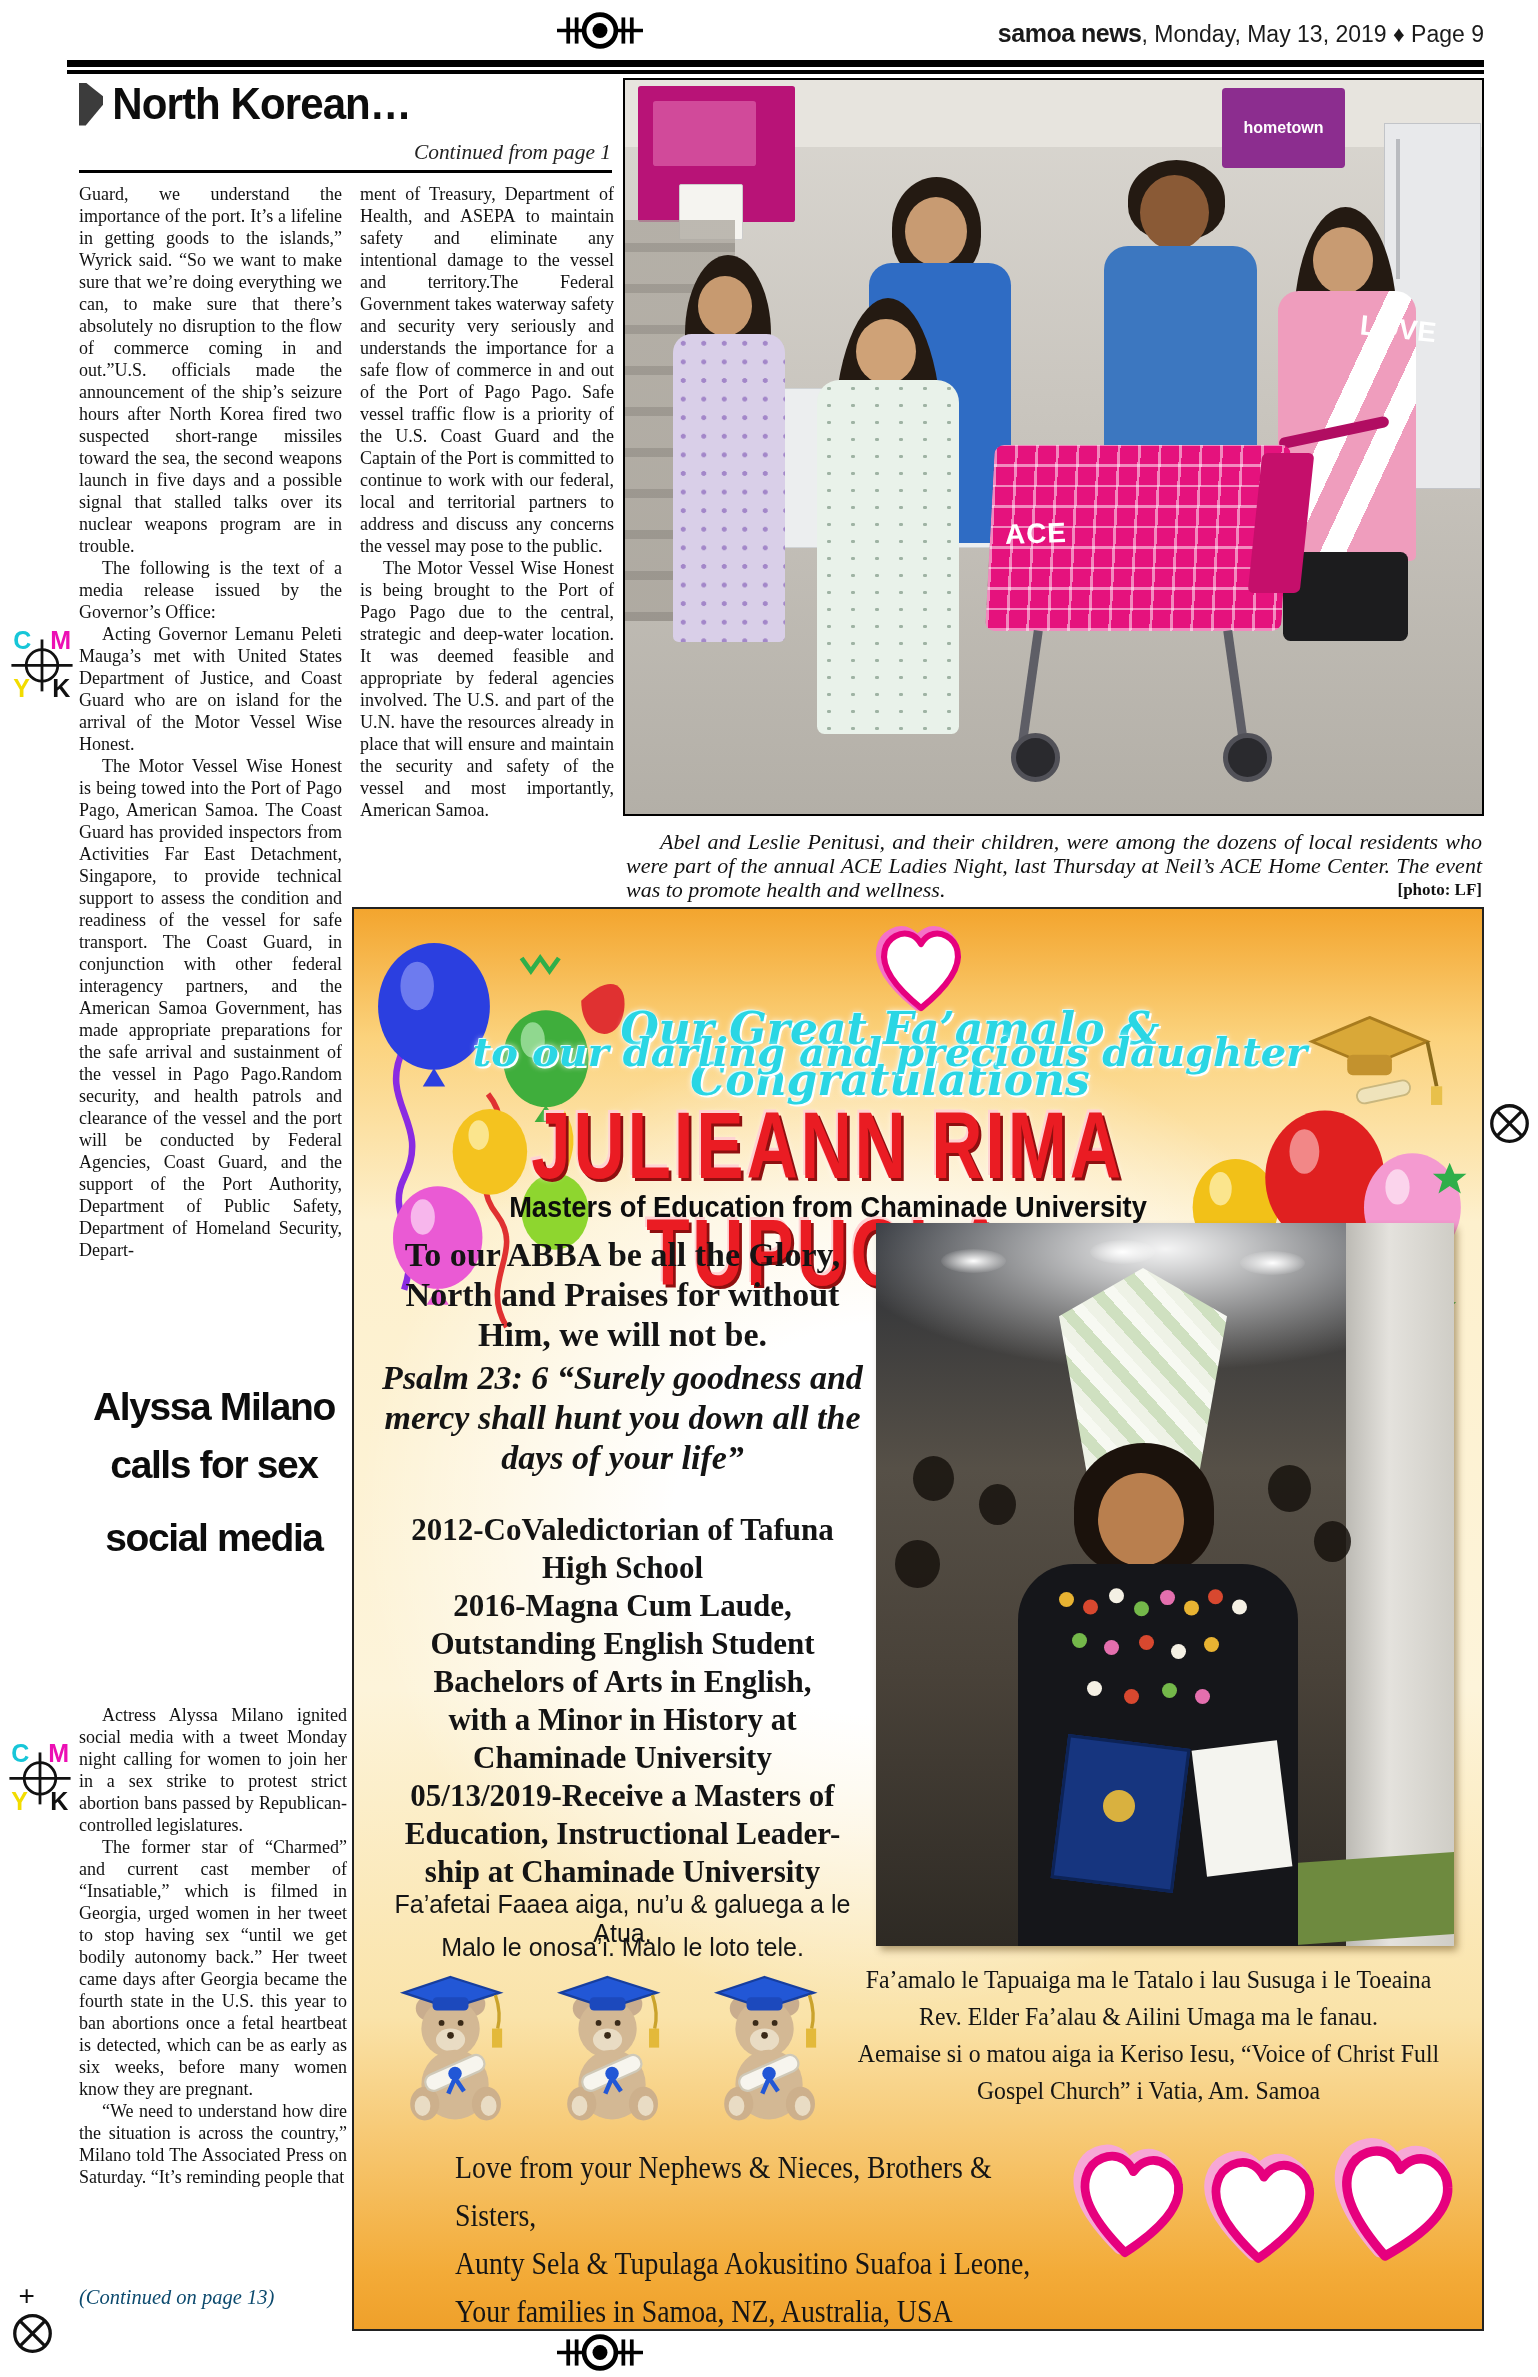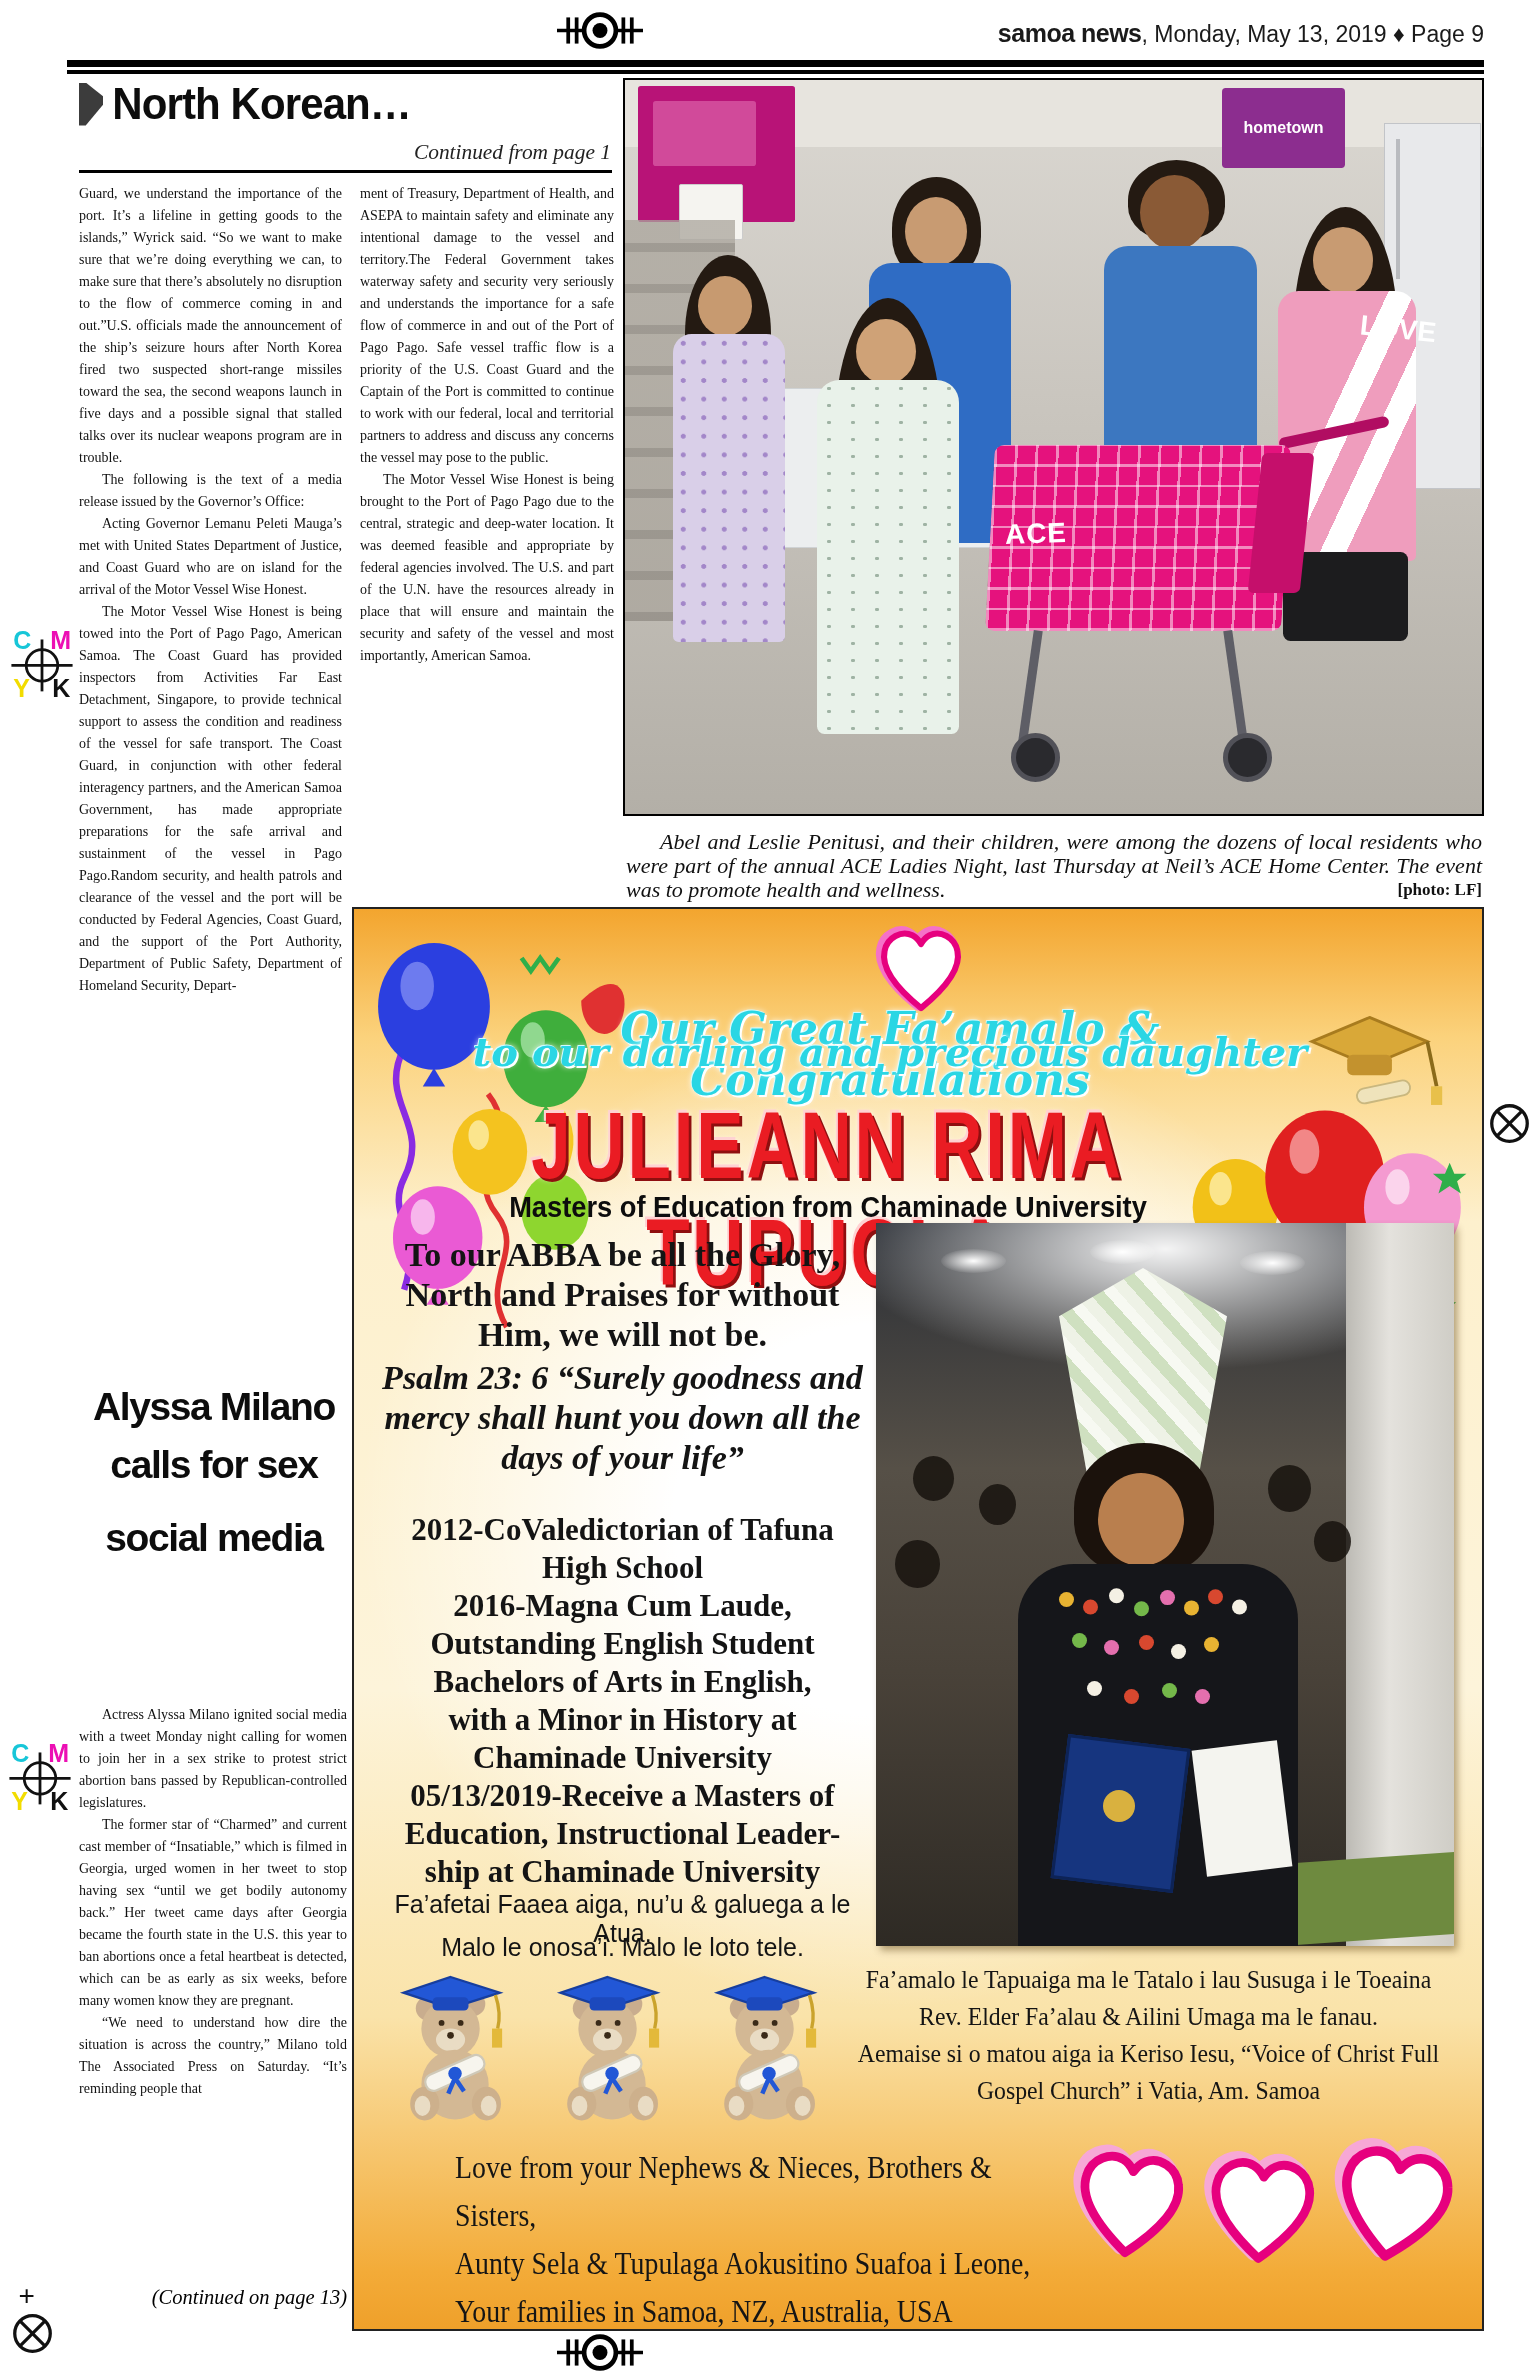--- a/index.html
+++ b/index.html
@@ -33,7 +33,7 @@
             letter-spacing:-0.9px;transform:scaleY(1.06);transform-origin:left center;color:#0d0d0d;}
   .nk-contfrom{left:354px;top:140px;width:257px;text-align:right;font-style:italic;font-size:21.4px;color:#222;}
   .nk-rule{left:79px;top:170px;width:533px;height:2.8px;background:#000;}
-  .col{font-size:14px;line-height:22px;text-align:justify;overflow:hidden;}
+  .col{font-size:18px;line-height:22px;text-align:justify;overflow:hidden;}
   .col p{margin:0;}
   .col p.ind{text-indent:23px;}
   .col1{left:79px;top:183px;width:263px;height:1191px;}

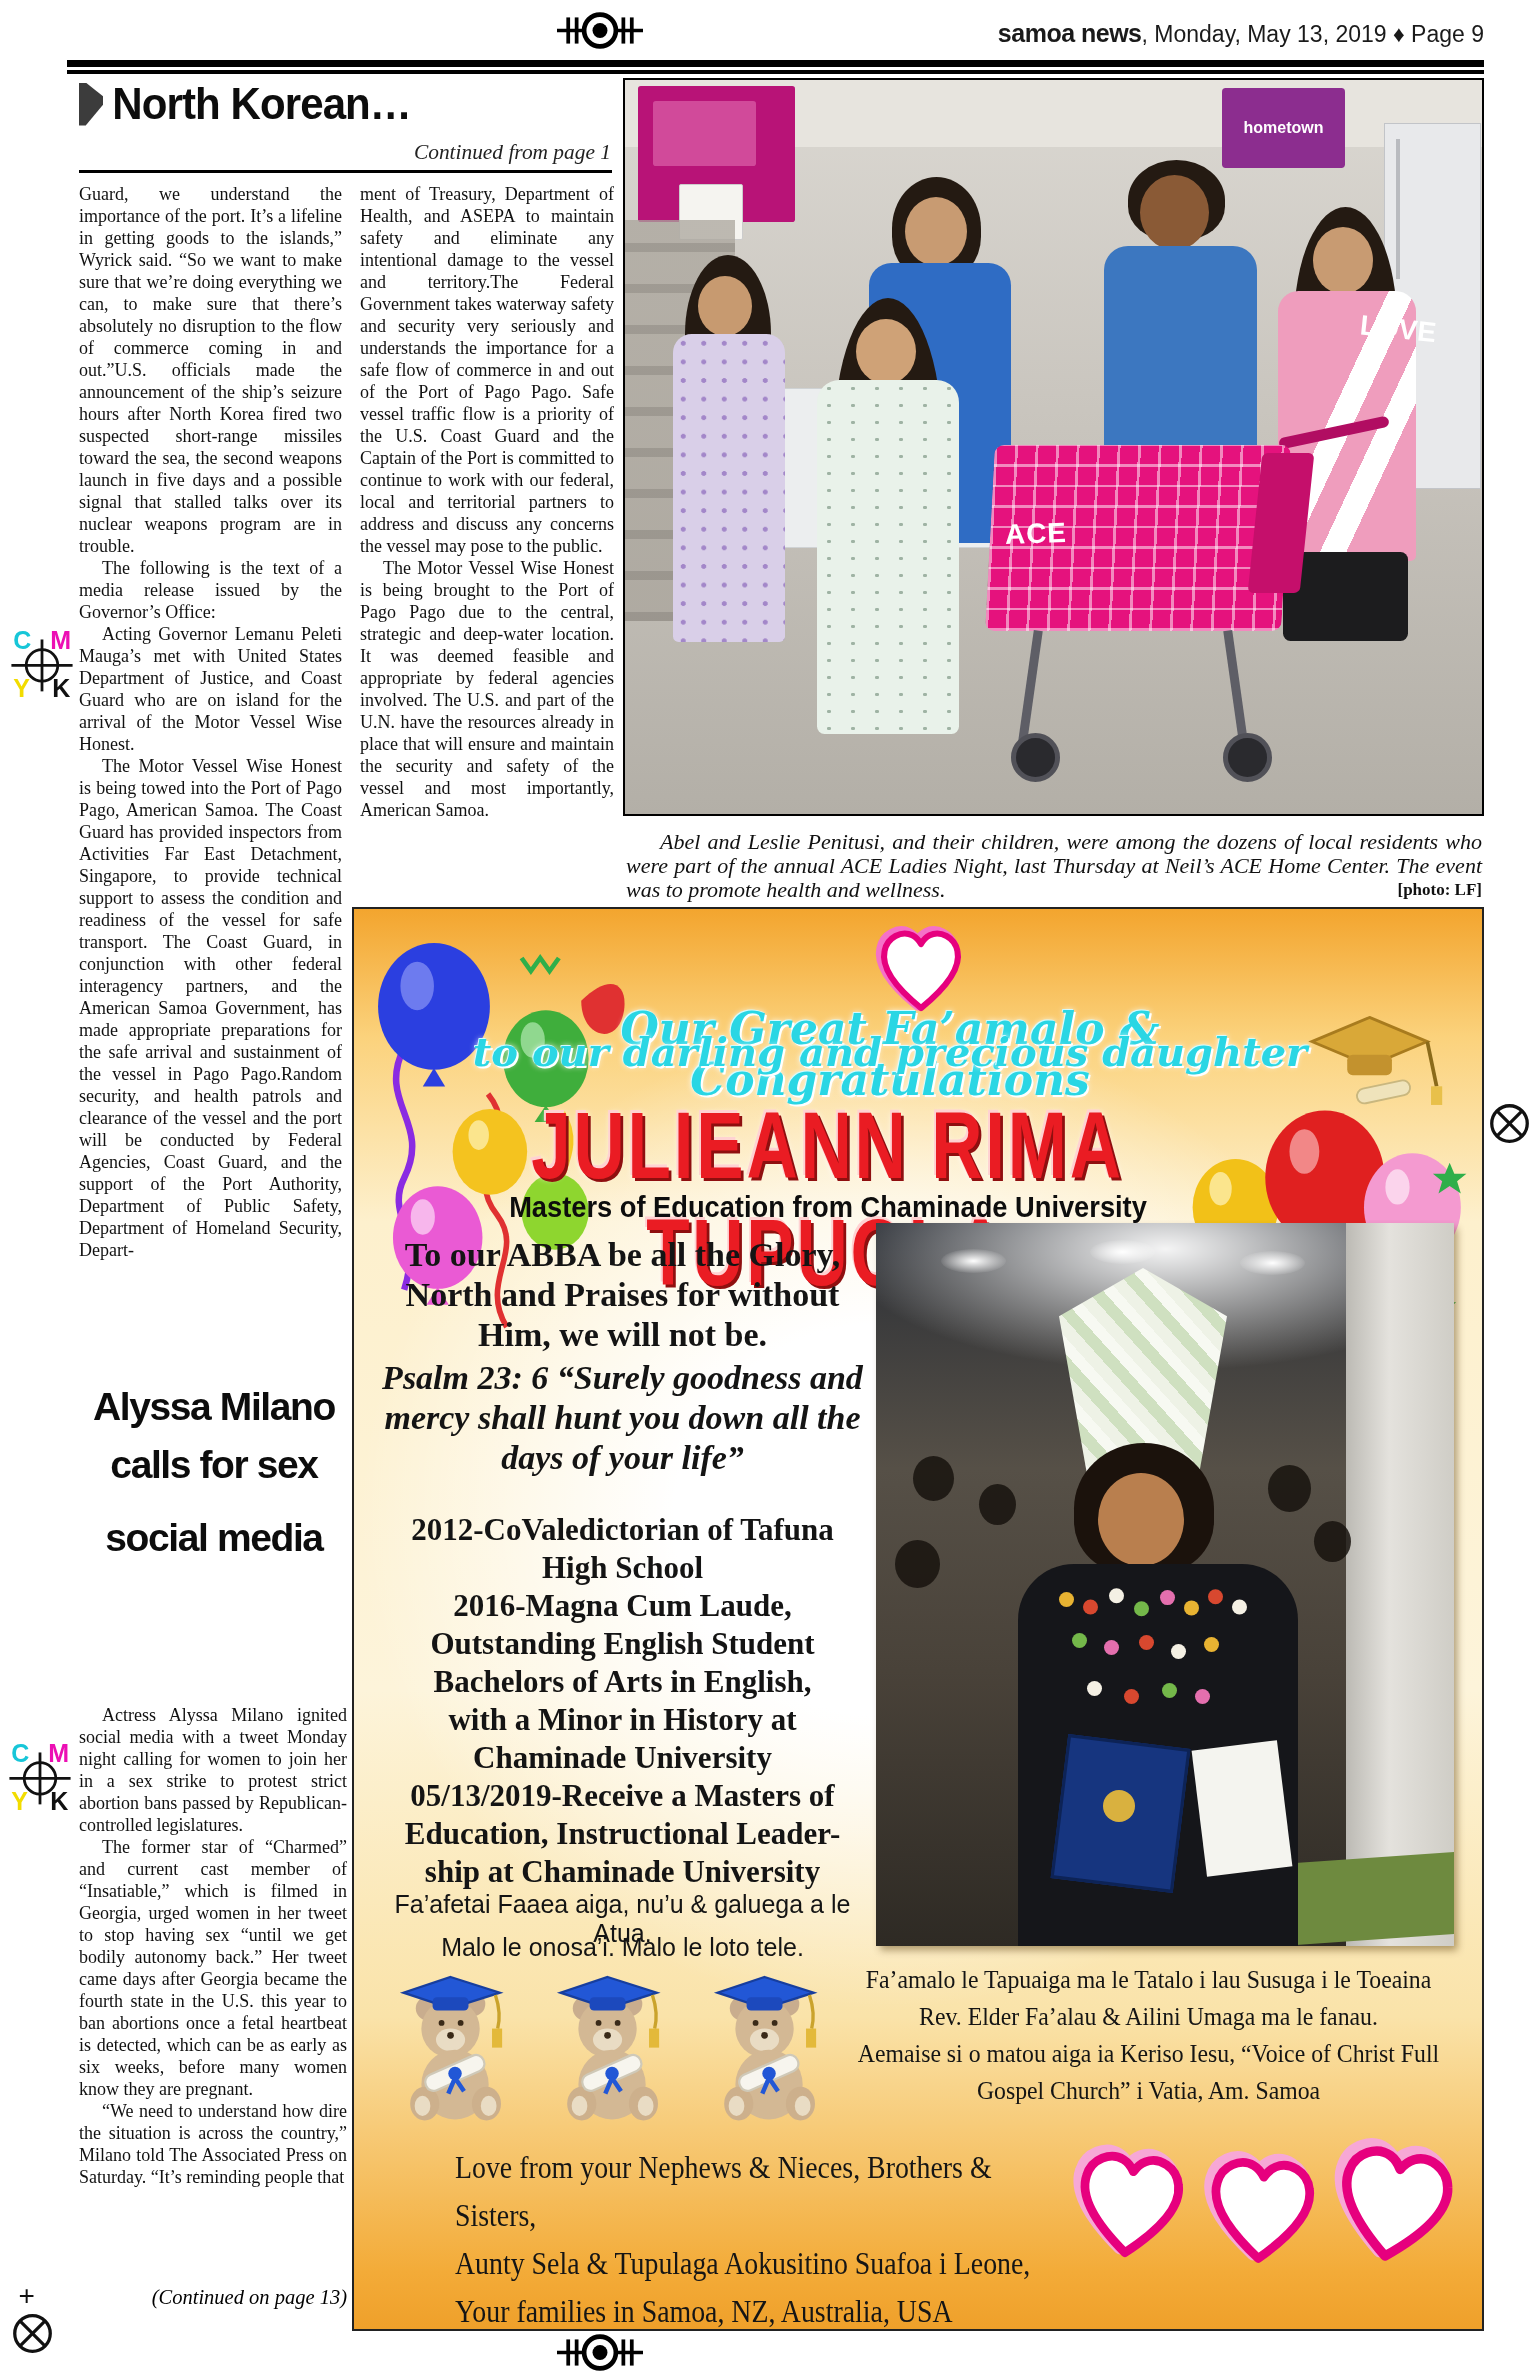--- a/index.html
+++ b/index.html
@@ -44,7 +44,7 @@
             font-weight:bold;font-size:39px;line-height:58px;letter-spacing:-1.4px;color:#0d0d0d;}
   .mil-head .gap{margin-top:15px;}
   .mil-body{left:79px;top:1704px;width:268px;height:582px;}
-  .mil-cont{left:79px;top:2286px;width:268px;text-align:right;font-style:italic;font-size:20.5px;color:#000000;}
+  .mil-cont{left:79px;top:2286px;width:268px;font-style:italic;font-size:20.5px;color:#0c4a6e;}
 
   
   .photo1{left:623px;top:78px;width:861px;height:738px;border:2.8px solid #000;box-sizing:border-box;

